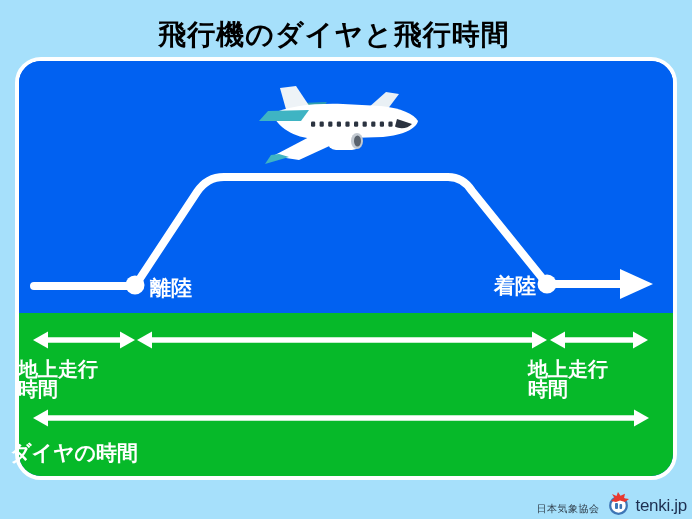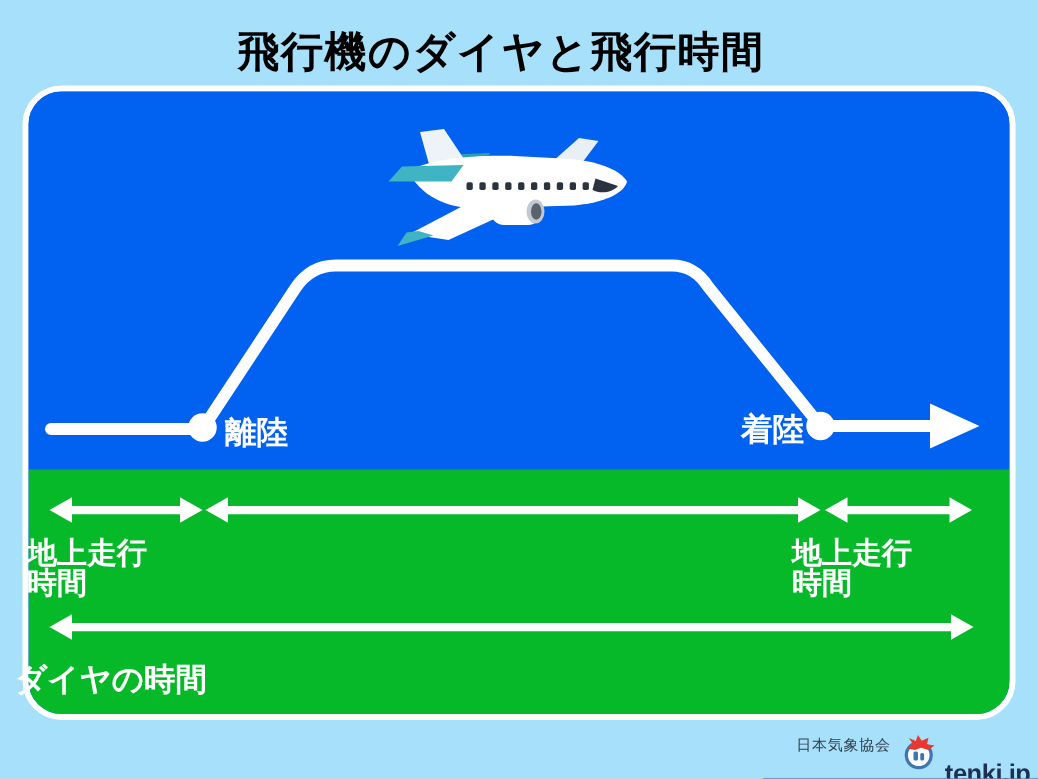--- a/index.html
+++ b/index.html
@@ -41,7 +41,7 @@
   .lbl-schedule{left:10px;top:439px;width:662px;font-size:21px;font-family:Liberation Serif, serif;}
   .footer{
     position:absolute;right:5px;top:490px;height:26px;
-    display:flex;align-items:flex-start;gap:6px;
+    display:flex;align-items:flex-end;gap:6px;
   }
   .credit{font-size:10px;color:var(--footer_text);letter-spacing:.5px;}
   .brand{font-size:17px;font-weight:700;color:var(--brand_text);letter-spacing:-.3px;margin-top:16px;}

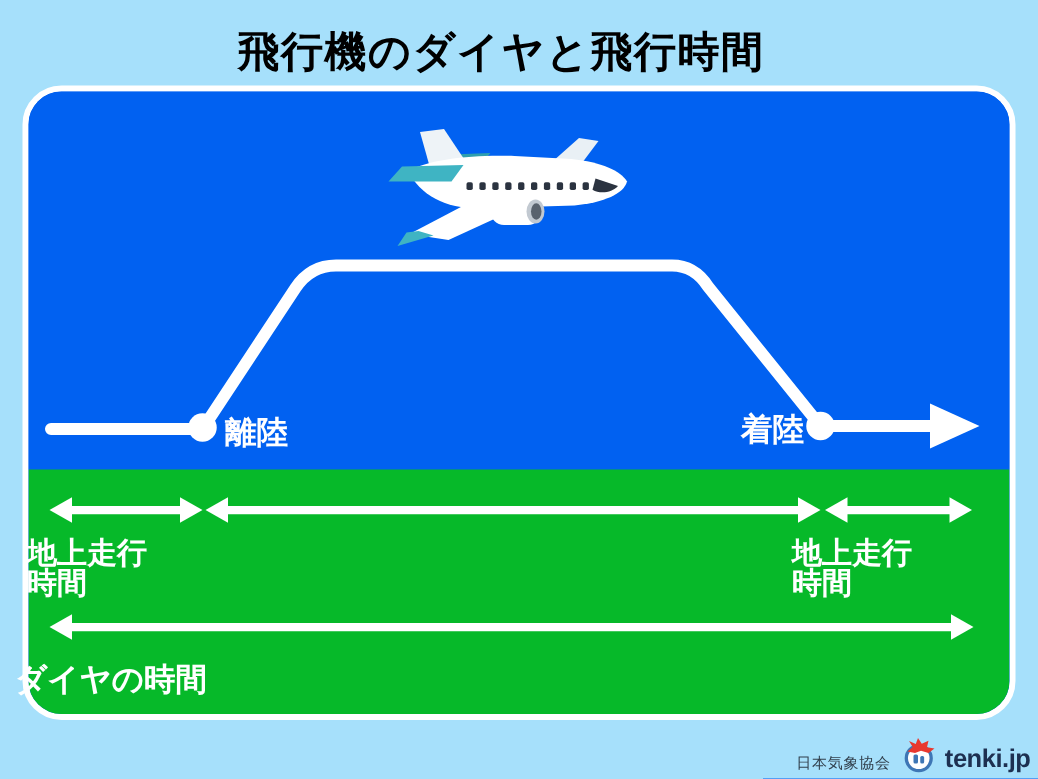--- a/index.html
+++ b/index.html
@@ -44,7 +44,7 @@
     display:flex;align-items:flex-end;gap:6px;
   }
   .credit{font-size:10px;color:var(--footer_text);letter-spacing:.5px;}
-  .brand{font-size:17px;font-weight:700;color:var(--brand_text);letter-spacing:-.3px;margin-top:16px;}
+  .brand{font-size:17px;font-weight:400;color:var(--brand_text);letter-spacing:-.3px;margin-top:16px;}
   .plane-svg{position:absolute;left:235px;top:82px;width:195px;height:90px;}
 </style>
 </head>

